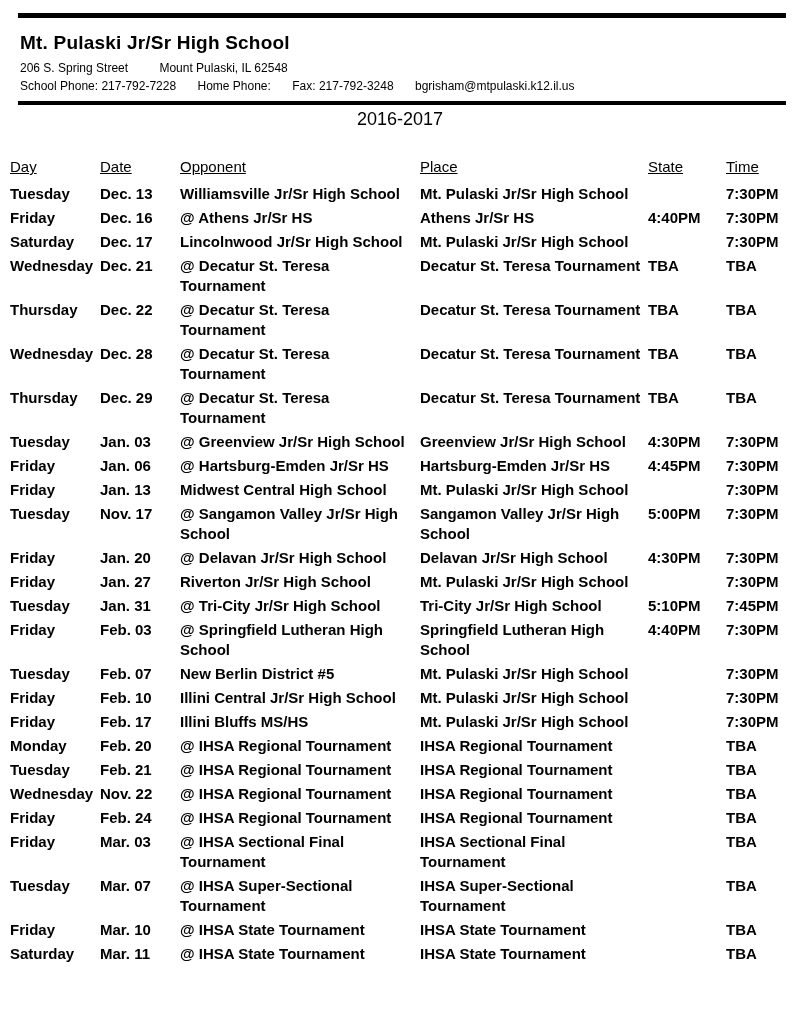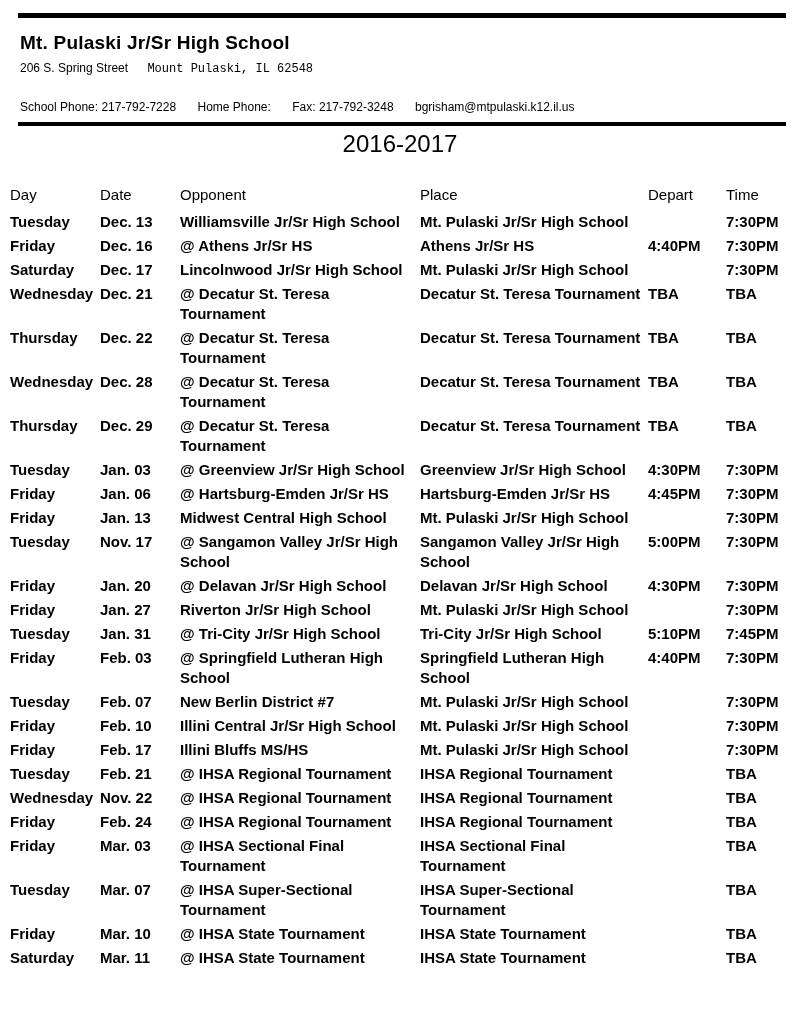--- a/index.html
+++ b/index.html
@@ -35,7 +35,7 @@
     margin-top: 7px;
     font-size: 12px;
   }
-  .address-line span + span { margin-left: 16px; font-family: Liberation Mono, monospace; }
+  .address-line span + span { margin-left: 28px; }
   .contact-line {
     margin-top: 24px;
     font-size: 12px;

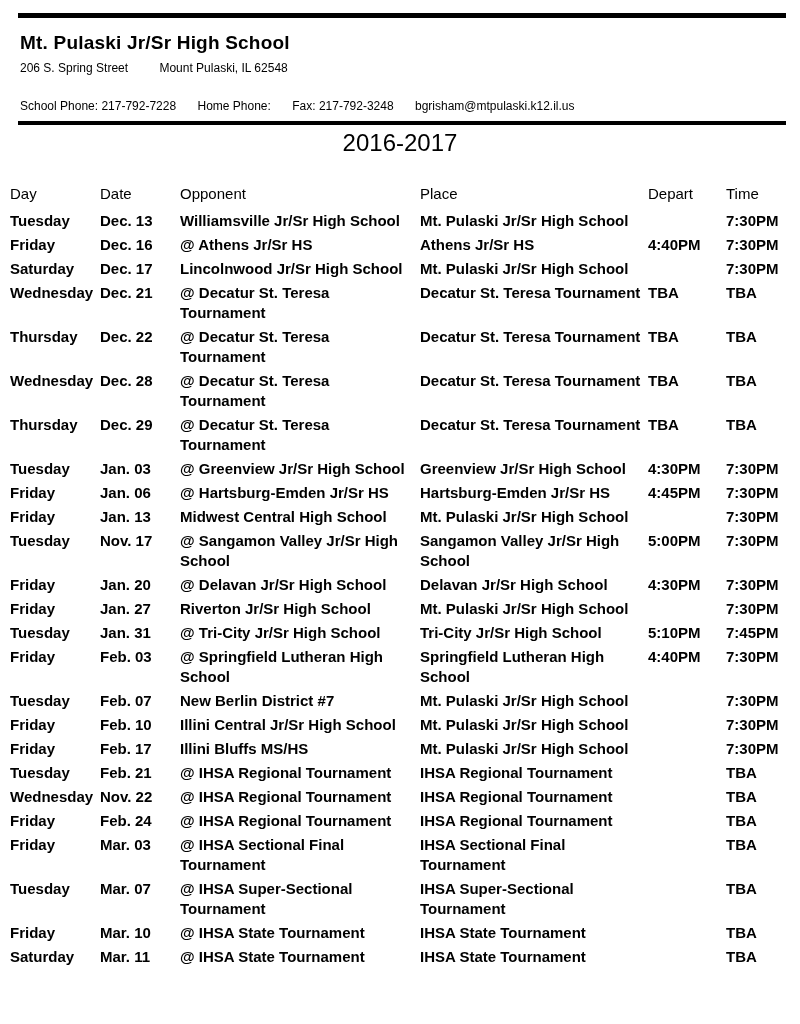--- a/index.html
+++ b/index.html
@@ -37,7 +37,7 @@
   }
   .address-line span + span { margin-left: 28px; }
   .contact-line {
-    margin-top: 24px;
+    margin-top: 4px;
     font-size: 12px;
   }
   .contact-line span + span { margin-left: 18px; }

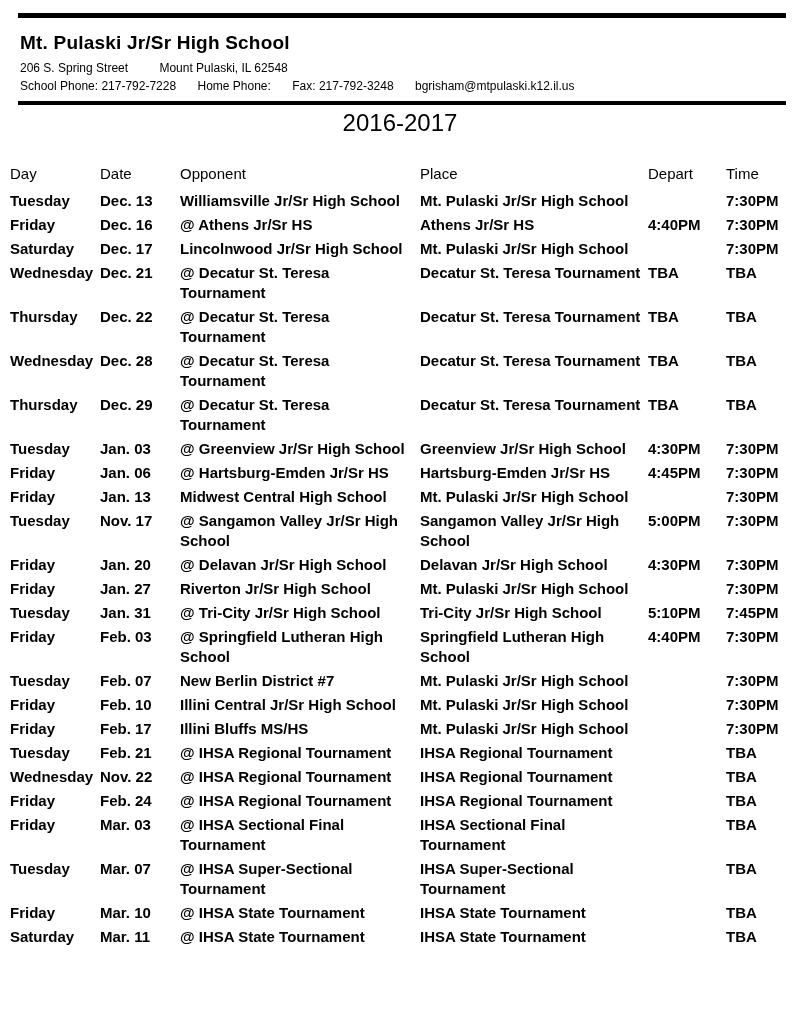--- a/index.html
+++ b/index.html
@@ -50,7 +50,7 @@
   }
   .doc-season {
     margin-top: 4px;
-    font-size: 24px;
+    font-size: 18px;
   }
 
   table.schedule {

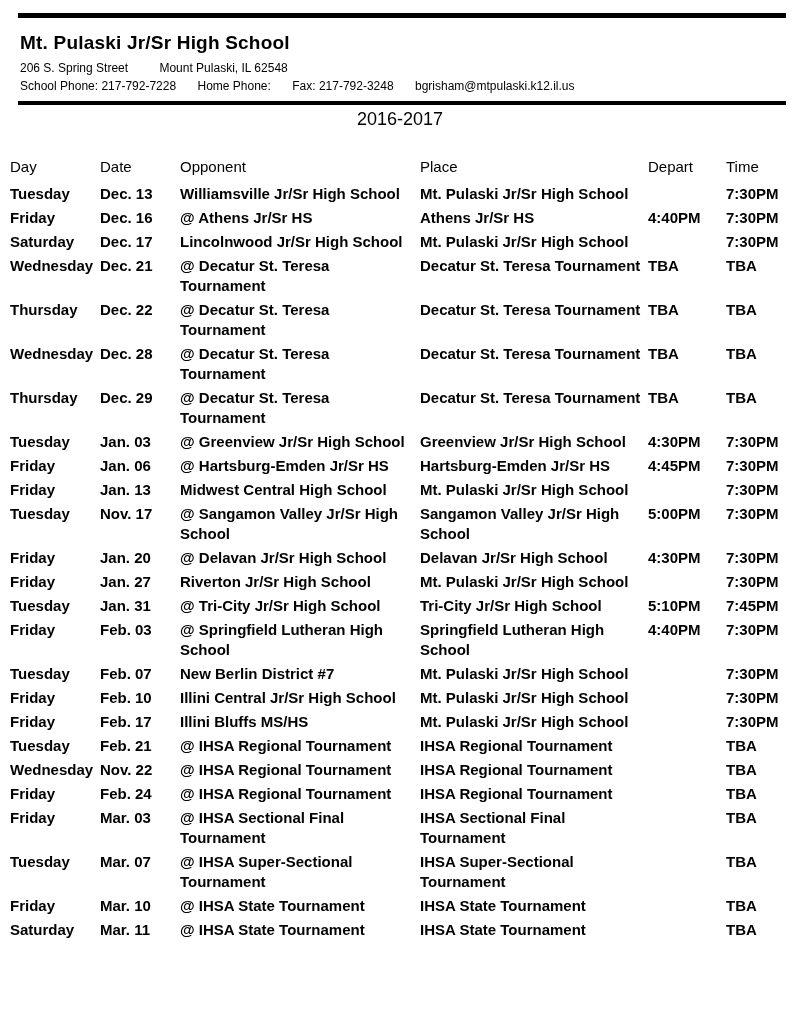--- a/index.html
+++ b/index.html
@@ -63,6 +63,7 @@
   }
   table.schedule th {
     font-weight: normal;
+    text-decoration: underline;
     text-align: left;
     padding: 0 4px 7px 0;
     font-size: 15px;

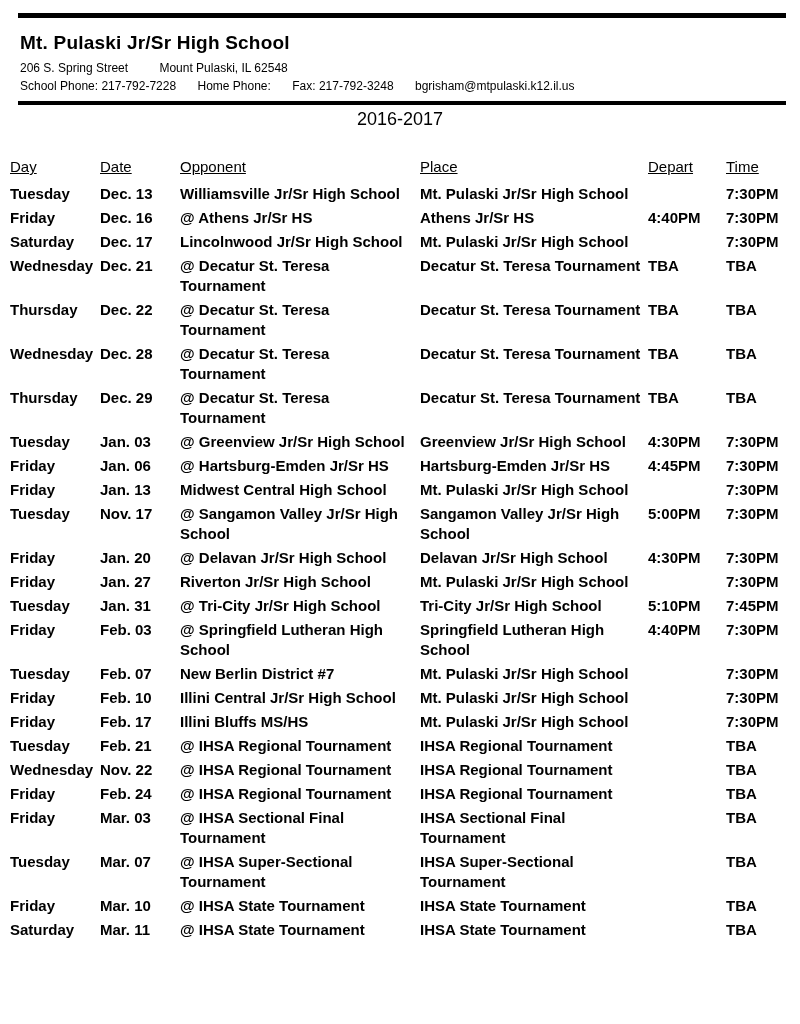--- a/index.html
+++ b/index.html
@@ -124,7 +124,7 @@
         <th class="col-date">Date</th>
         <th class="col-opponent">Opponent</th>
         <th class="col-place">Place</th>
-        <th class="col-depart">Depart</th>
+        <th class="col-depart">State</th>
         <th class="col-time">Time</th>
       </tr>
     </thead>

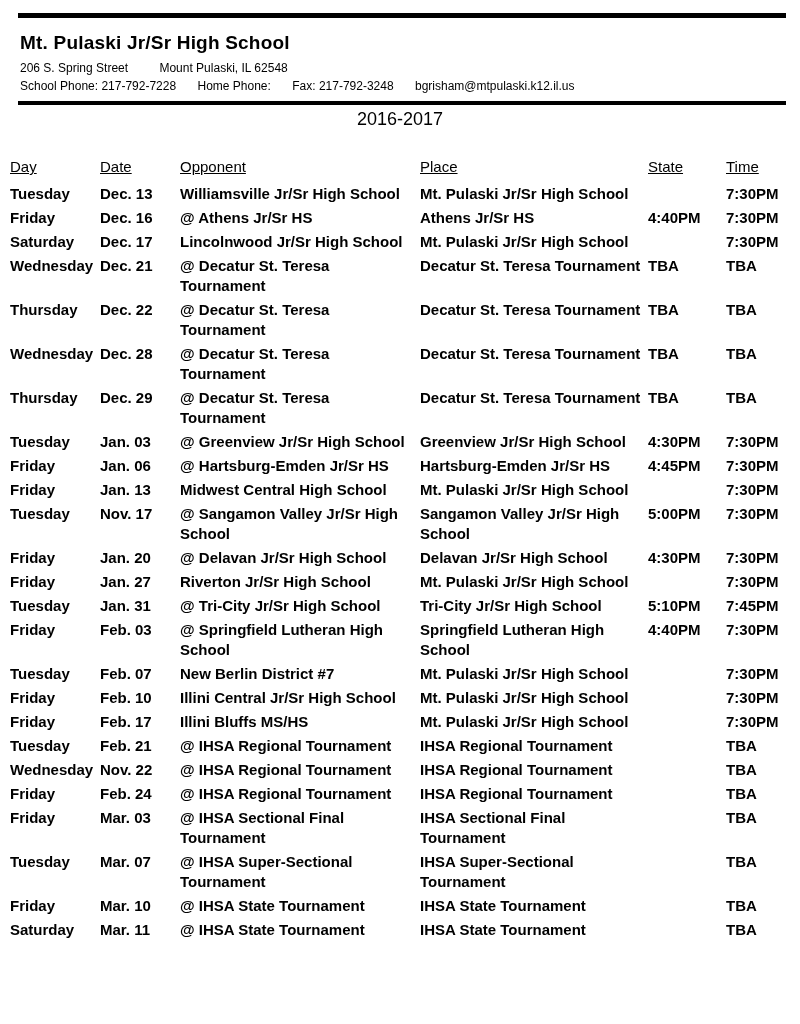--- a/index.html
+++ b/index.html
@@ -252,7 +252,7 @@
         <tr>
           <td class="col-day">Tuesday</td>
           <td class="col-date">Feb. 07</td>
-          <td class="col-opponent">New Berlin District #7</td>
+          <td class="col-opponent">New Berlin District #5</td>
           <td class="col-place">Mt. Pulaski Jr/Sr High School</td>
           <td class="col-depart"></td>
           <td class="col-time">7:30PM</td>

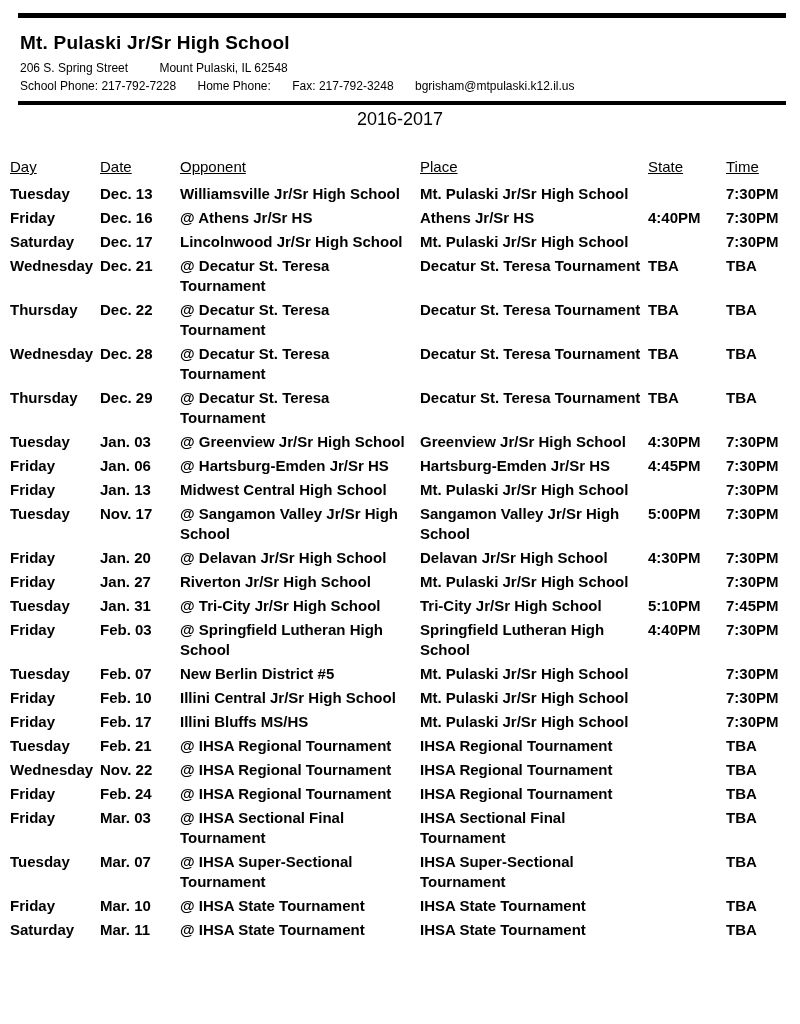--- a/index.html
+++ b/index.html
@@ -274,6 +274,14 @@
           <td class="col-time">7:30PM</td>
         </tr>
         <tr>
+          <td class="col-day">Monday</td>
+          <td class="col-date">Feb. 20</td>
+          <td class="col-opponent">@ IHSA Regional Tournament</td>
+          <td class="col-place">IHSA Regional Tournament</td>
+          <td class="col-depart"></td>
+          <td class="col-time">TBA</td>
+        </tr>
+        <tr>
           <td class="col-day">Tuesday</td>
           <td class="col-date">Feb. 21</td>
           <td class="col-opponent">@ IHSA Regional Tournament</td>

